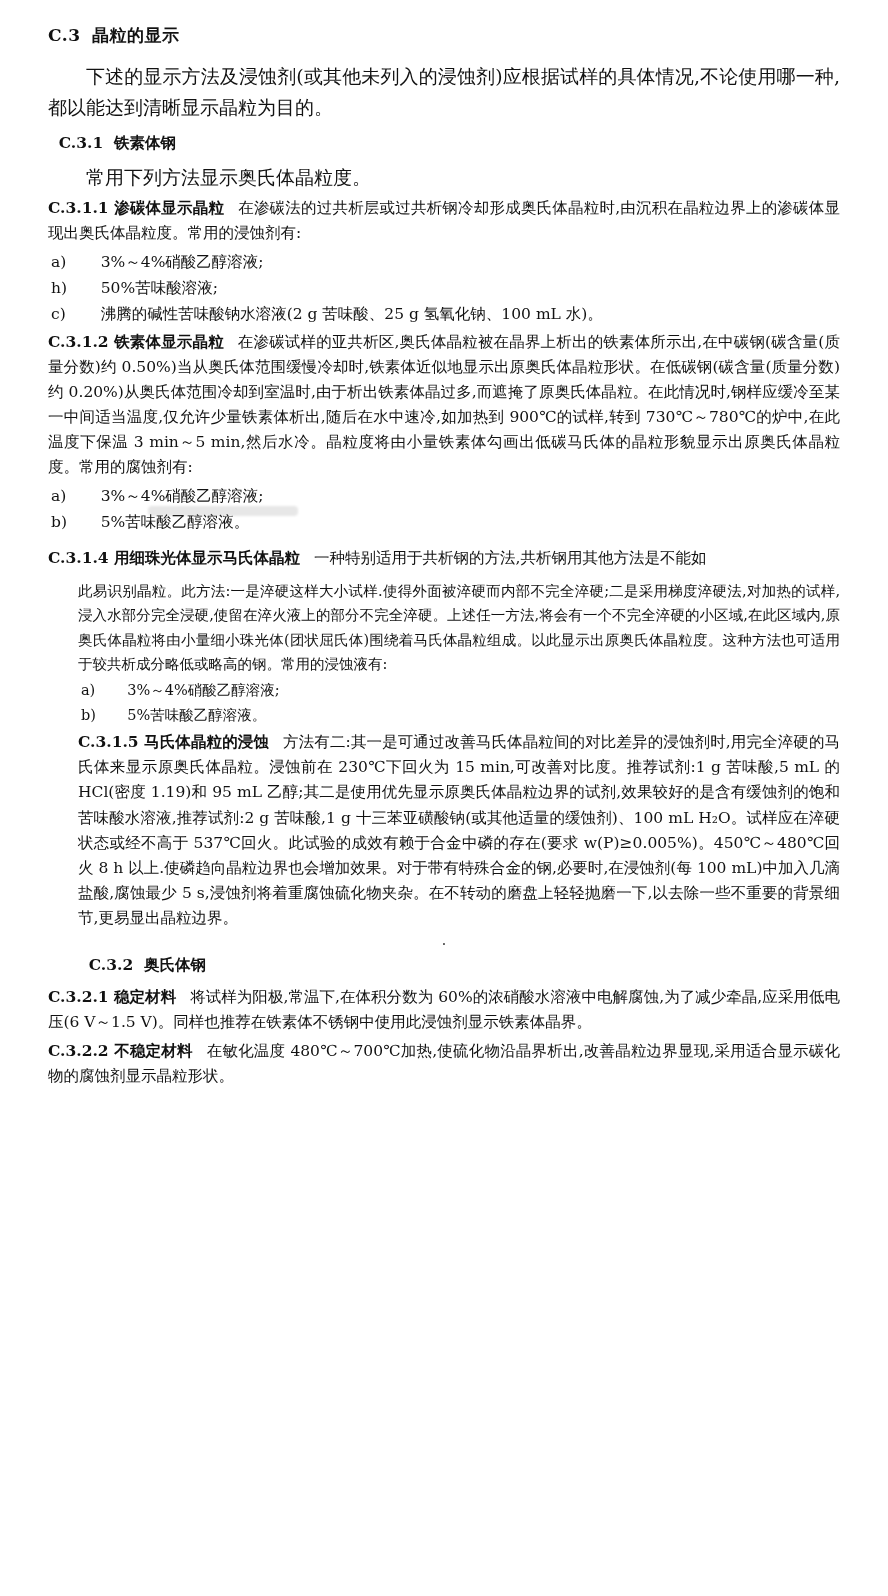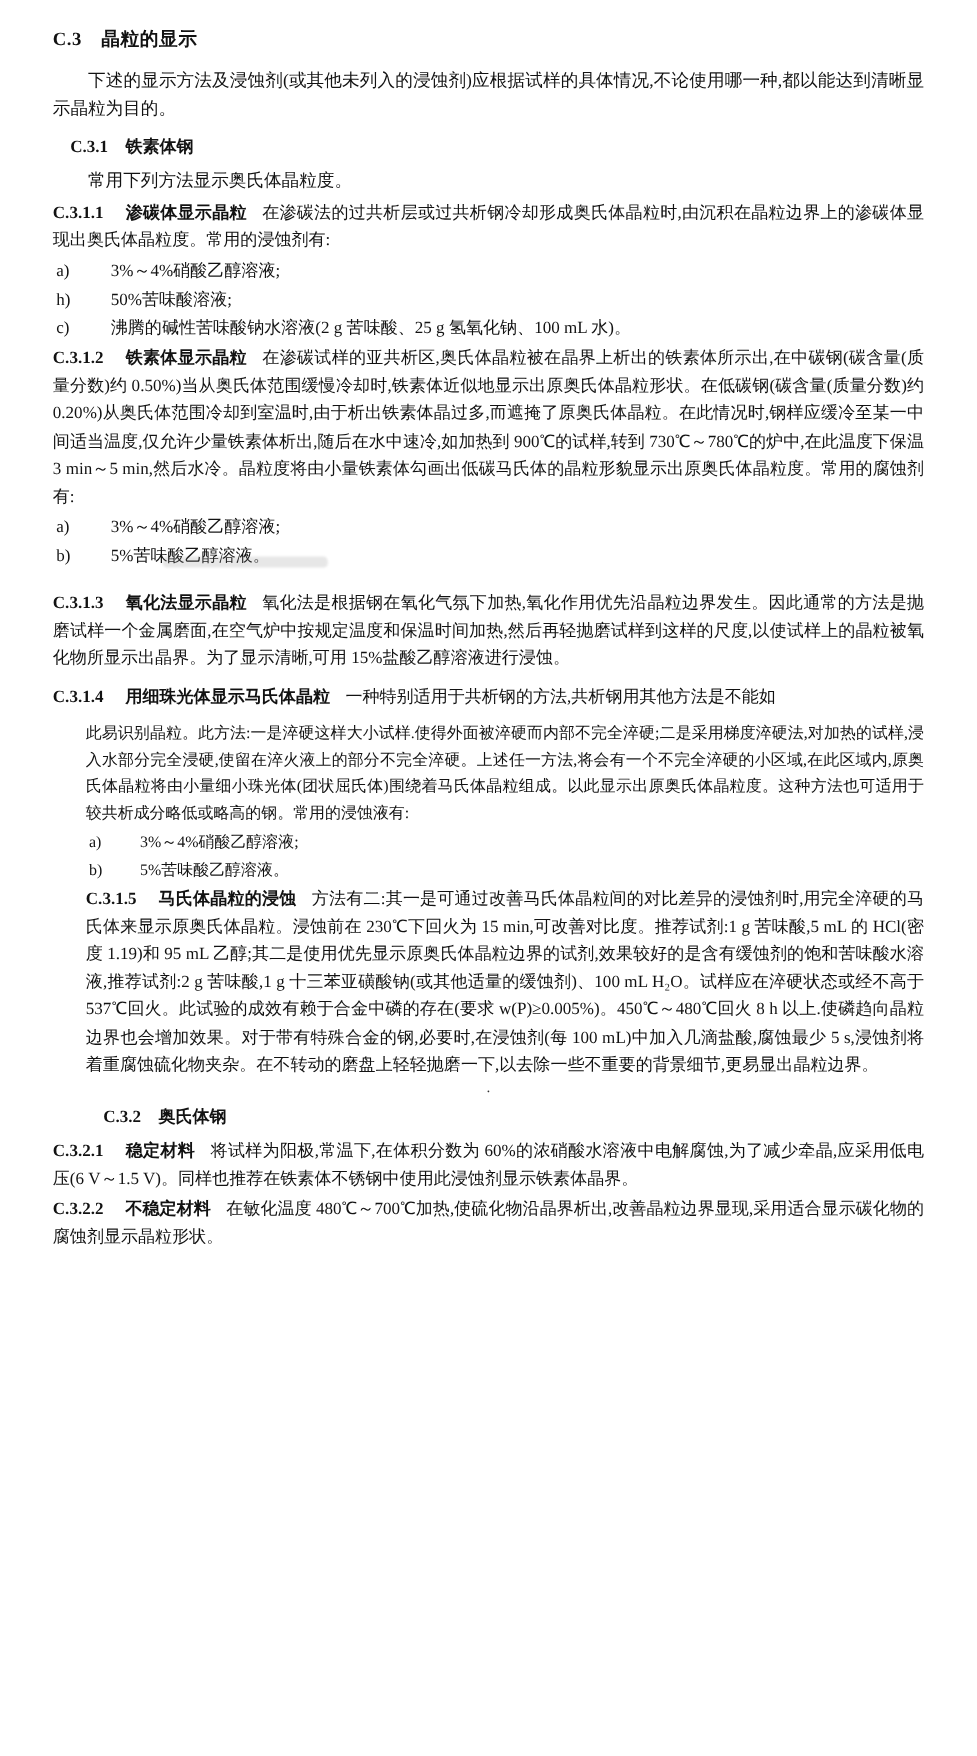--- a/index.html
+++ b/index.html
@@ -20,7 +20,6 @@
     box-sizing: border-box;
     padding: 18px 48px 40px 48px;
     position: relative;
-    font-family: Liberation Serif, serif;
   }
   .h2 {
     font-size: 17px;

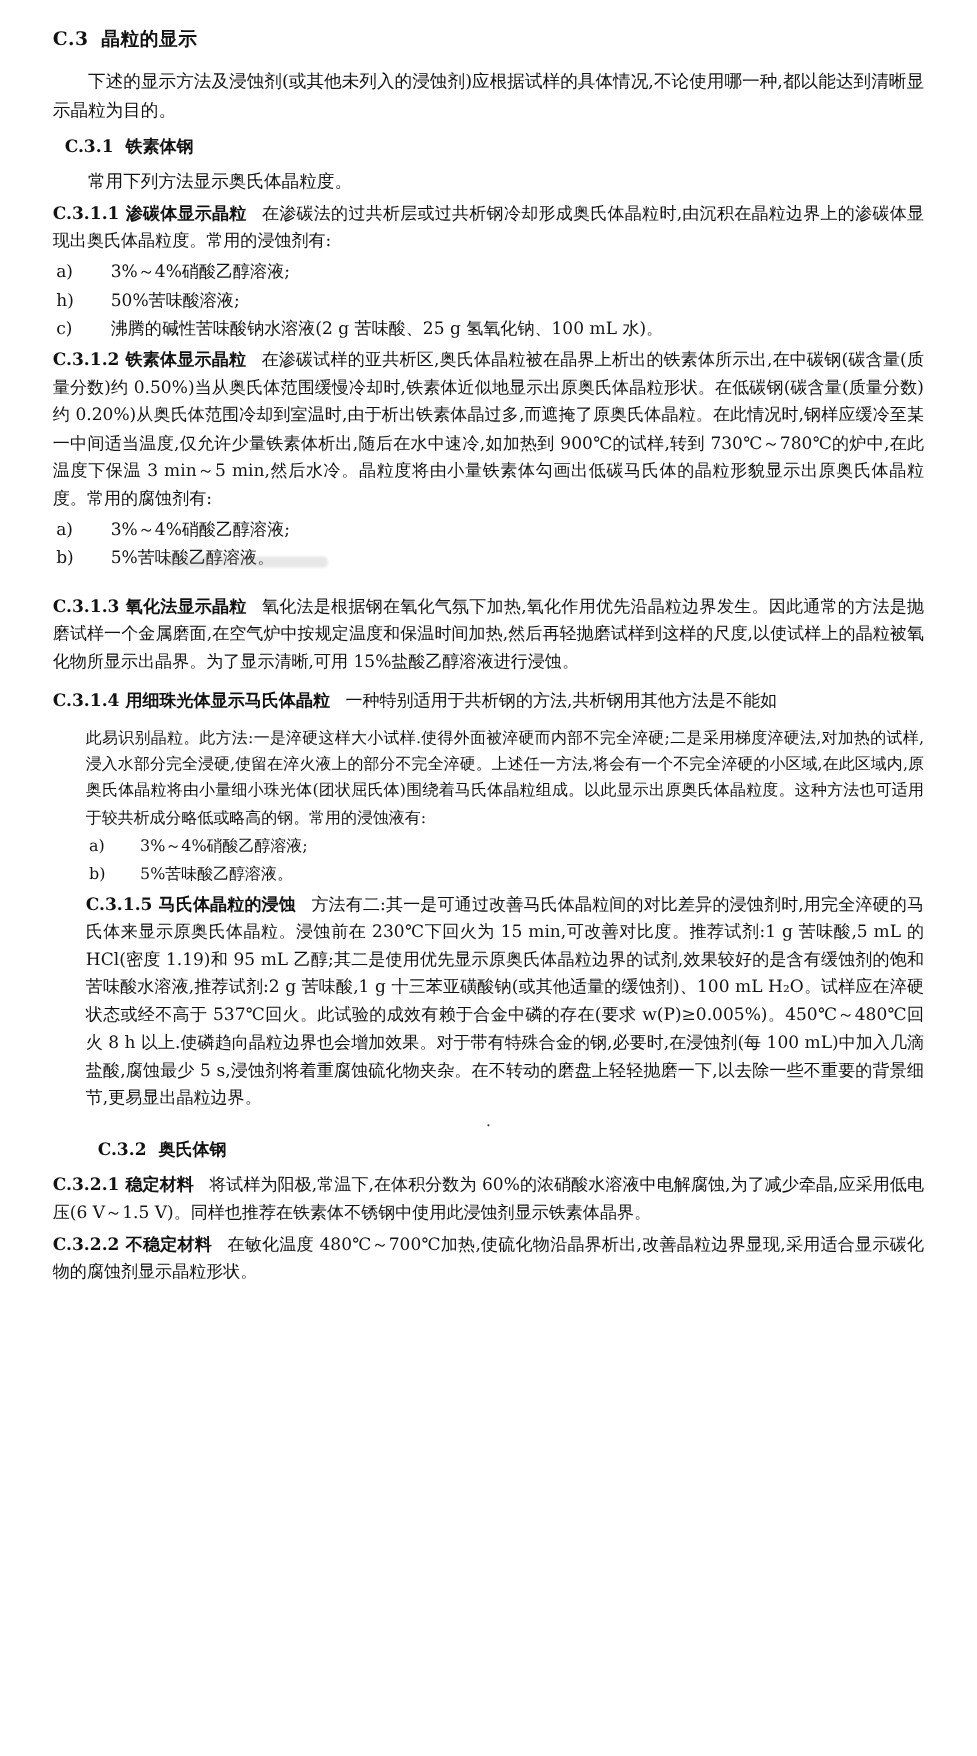--- a/index.html
+++ b/index.html
@@ -43,7 +43,7 @@
   }
   p {
     margin: 0 0 3px 0;
-    font-size: 16px;
+    font-size: 19px;
     line-height: 1.62;
     text-align: justify;
     text-justify: inter-ideograph;

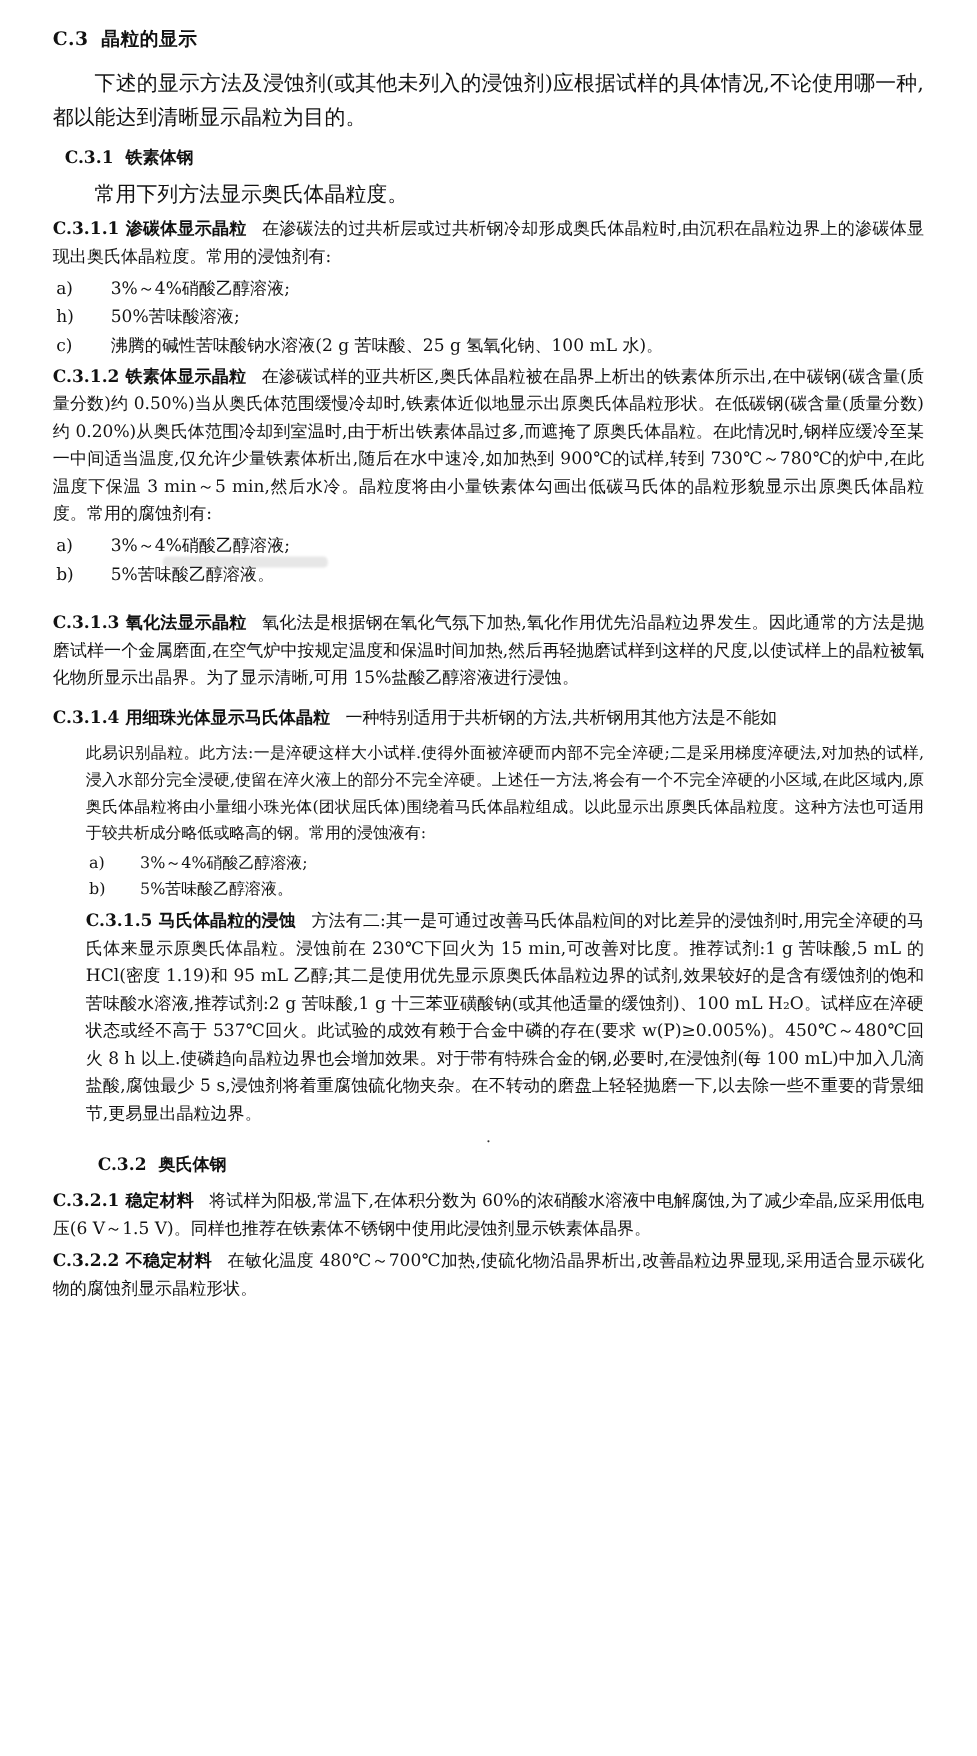--- a/index.html
+++ b/index.html
@@ -151,9 +151,6 @@
 
   <div class="smudge"></div>
 
-  <div class="para-run" style="margin-top:18px">
-    <span class="lead"><span class="num">C.3.1.3</span><span class="title">氧化法显示晶粒</span></span><span>氧化法是根据钢在氧化气氛下加热,氧化作用优先沿晶粒边界发生。因此通常的方法是抛磨试样一个金属磨面,在空气炉中按规定温度和保温时间加热,然后再轻抛磨试样到这样的尺度,以使试样上的晶粒被氧化物所显示出晶界。为了显示清晰,可用 15%盐酸乙醇溶液进行浸蚀。</span>
-  </div>
 
   <div class="para-run" style="margin-top:10px">
     <span class="lead"><span class="num">C.3.1.4</span><span class="title">用细珠光体显示马氏体晶粒</span></span><span>一种特别适用于共析钢的方法,共析钢用其他方法是不能如</span>

